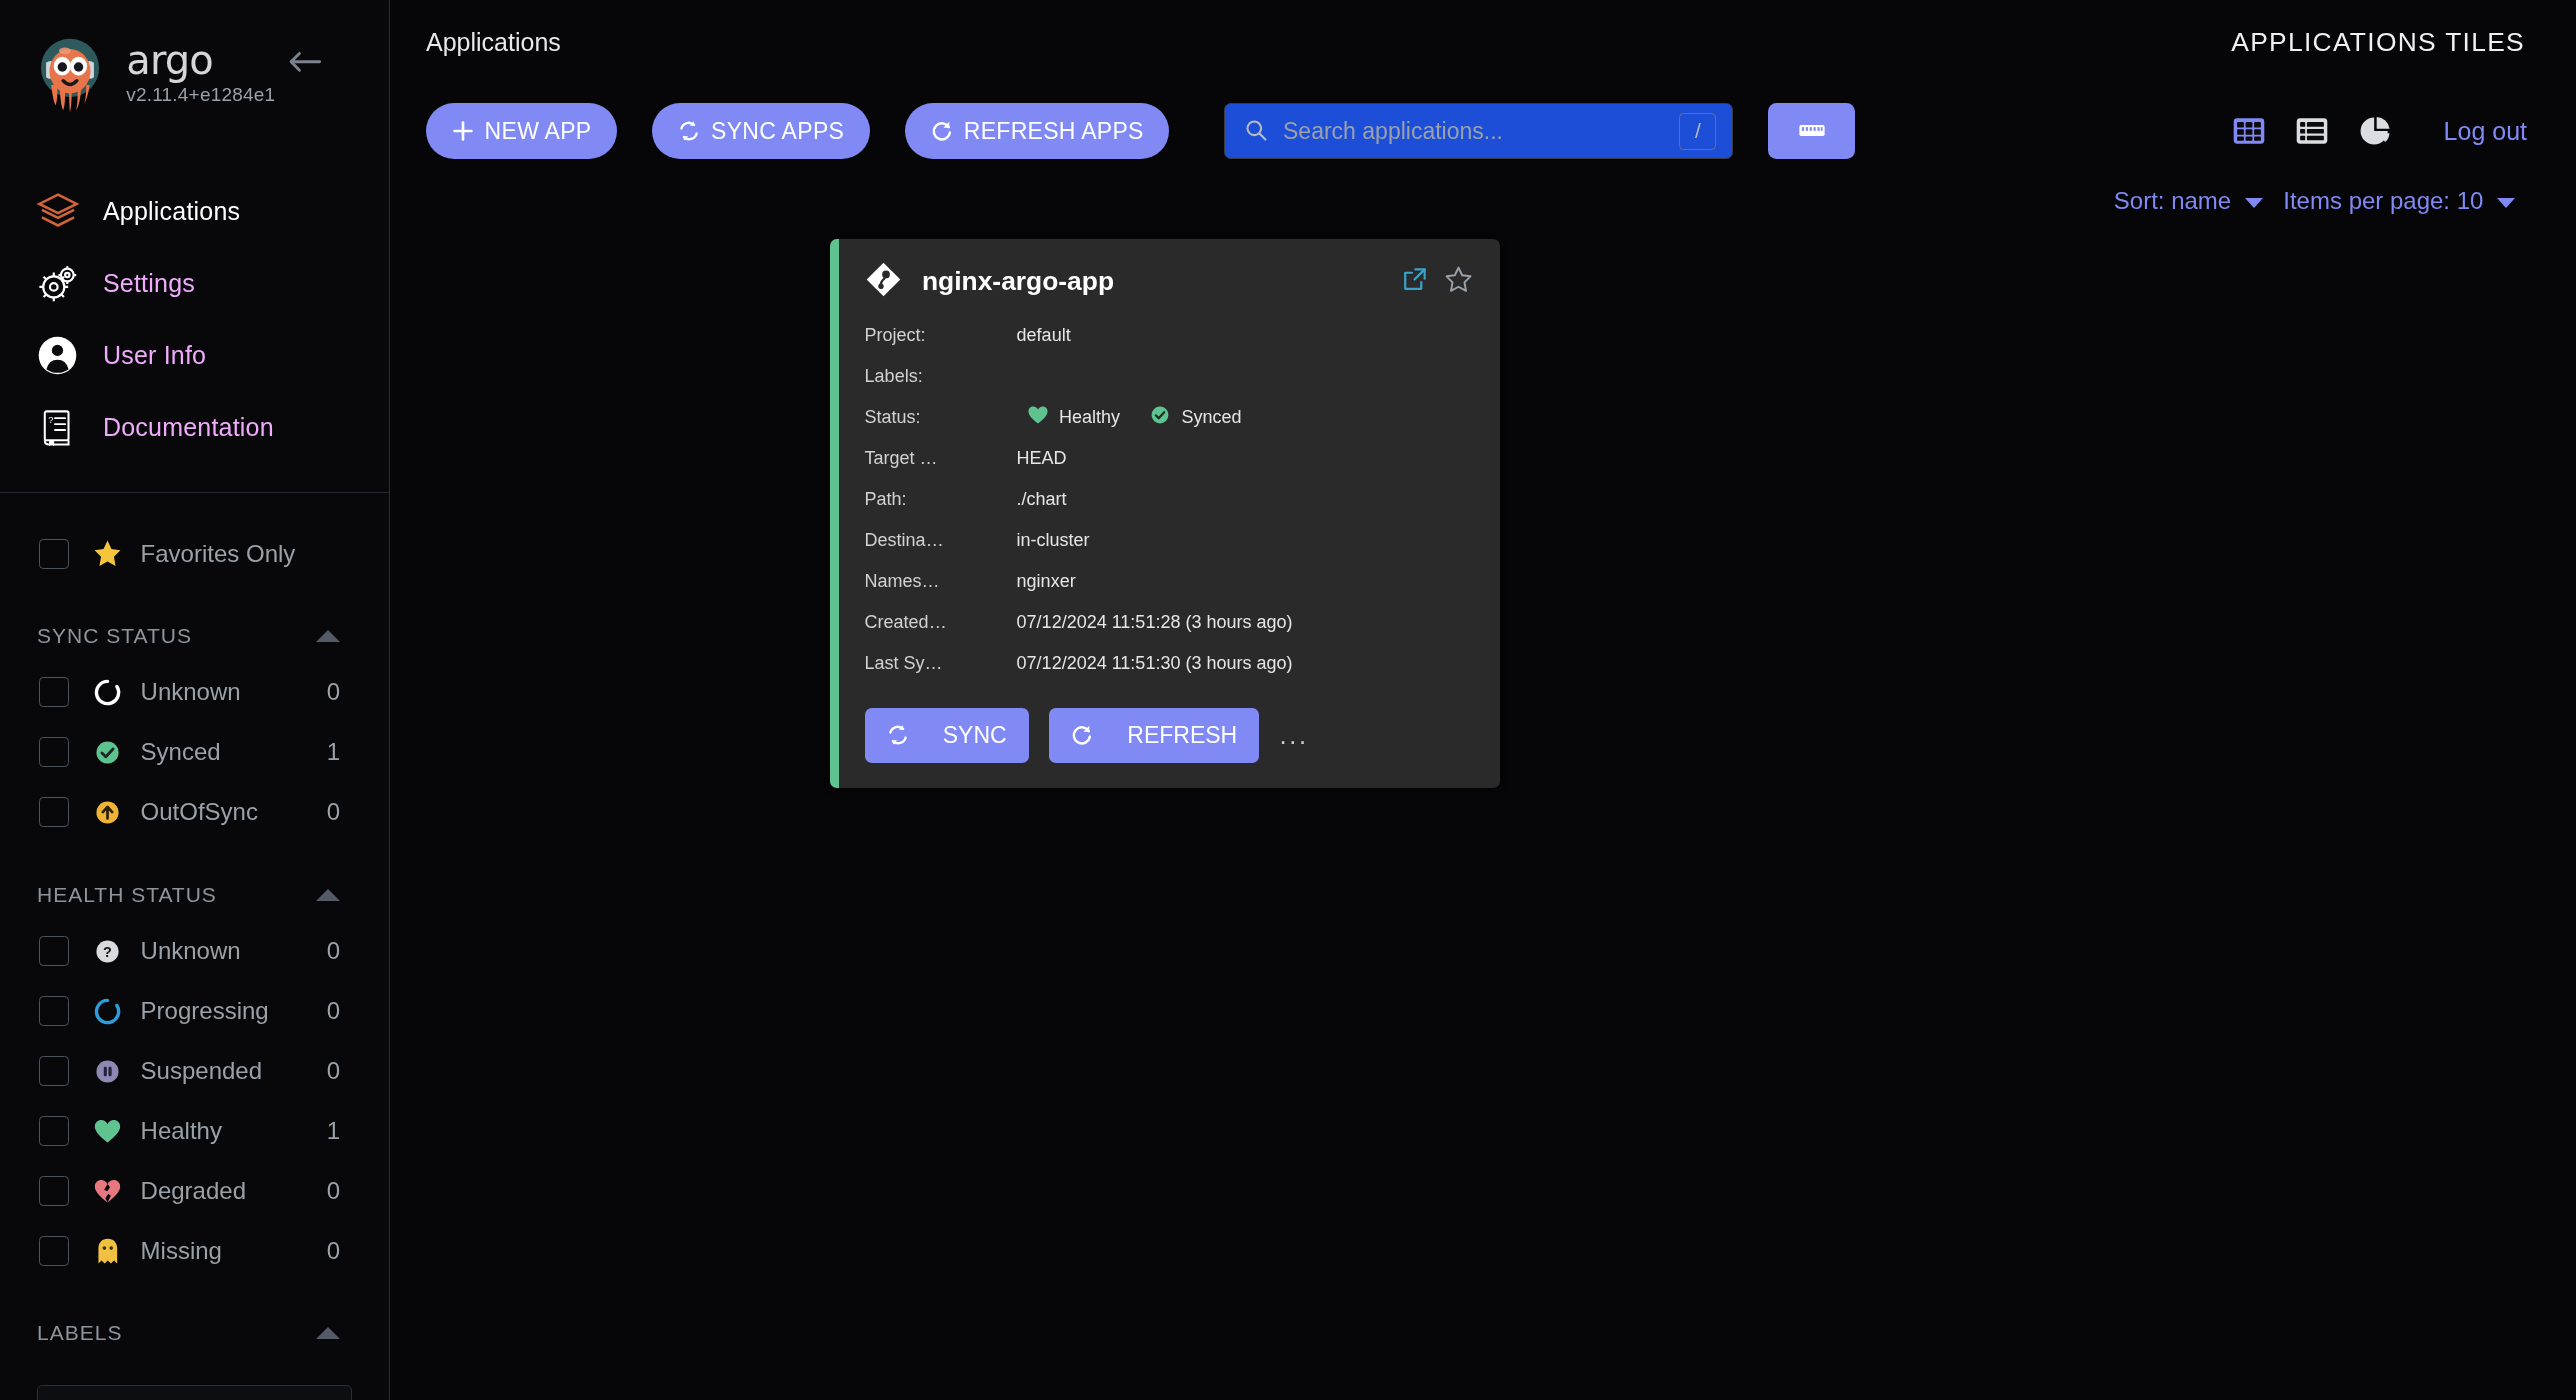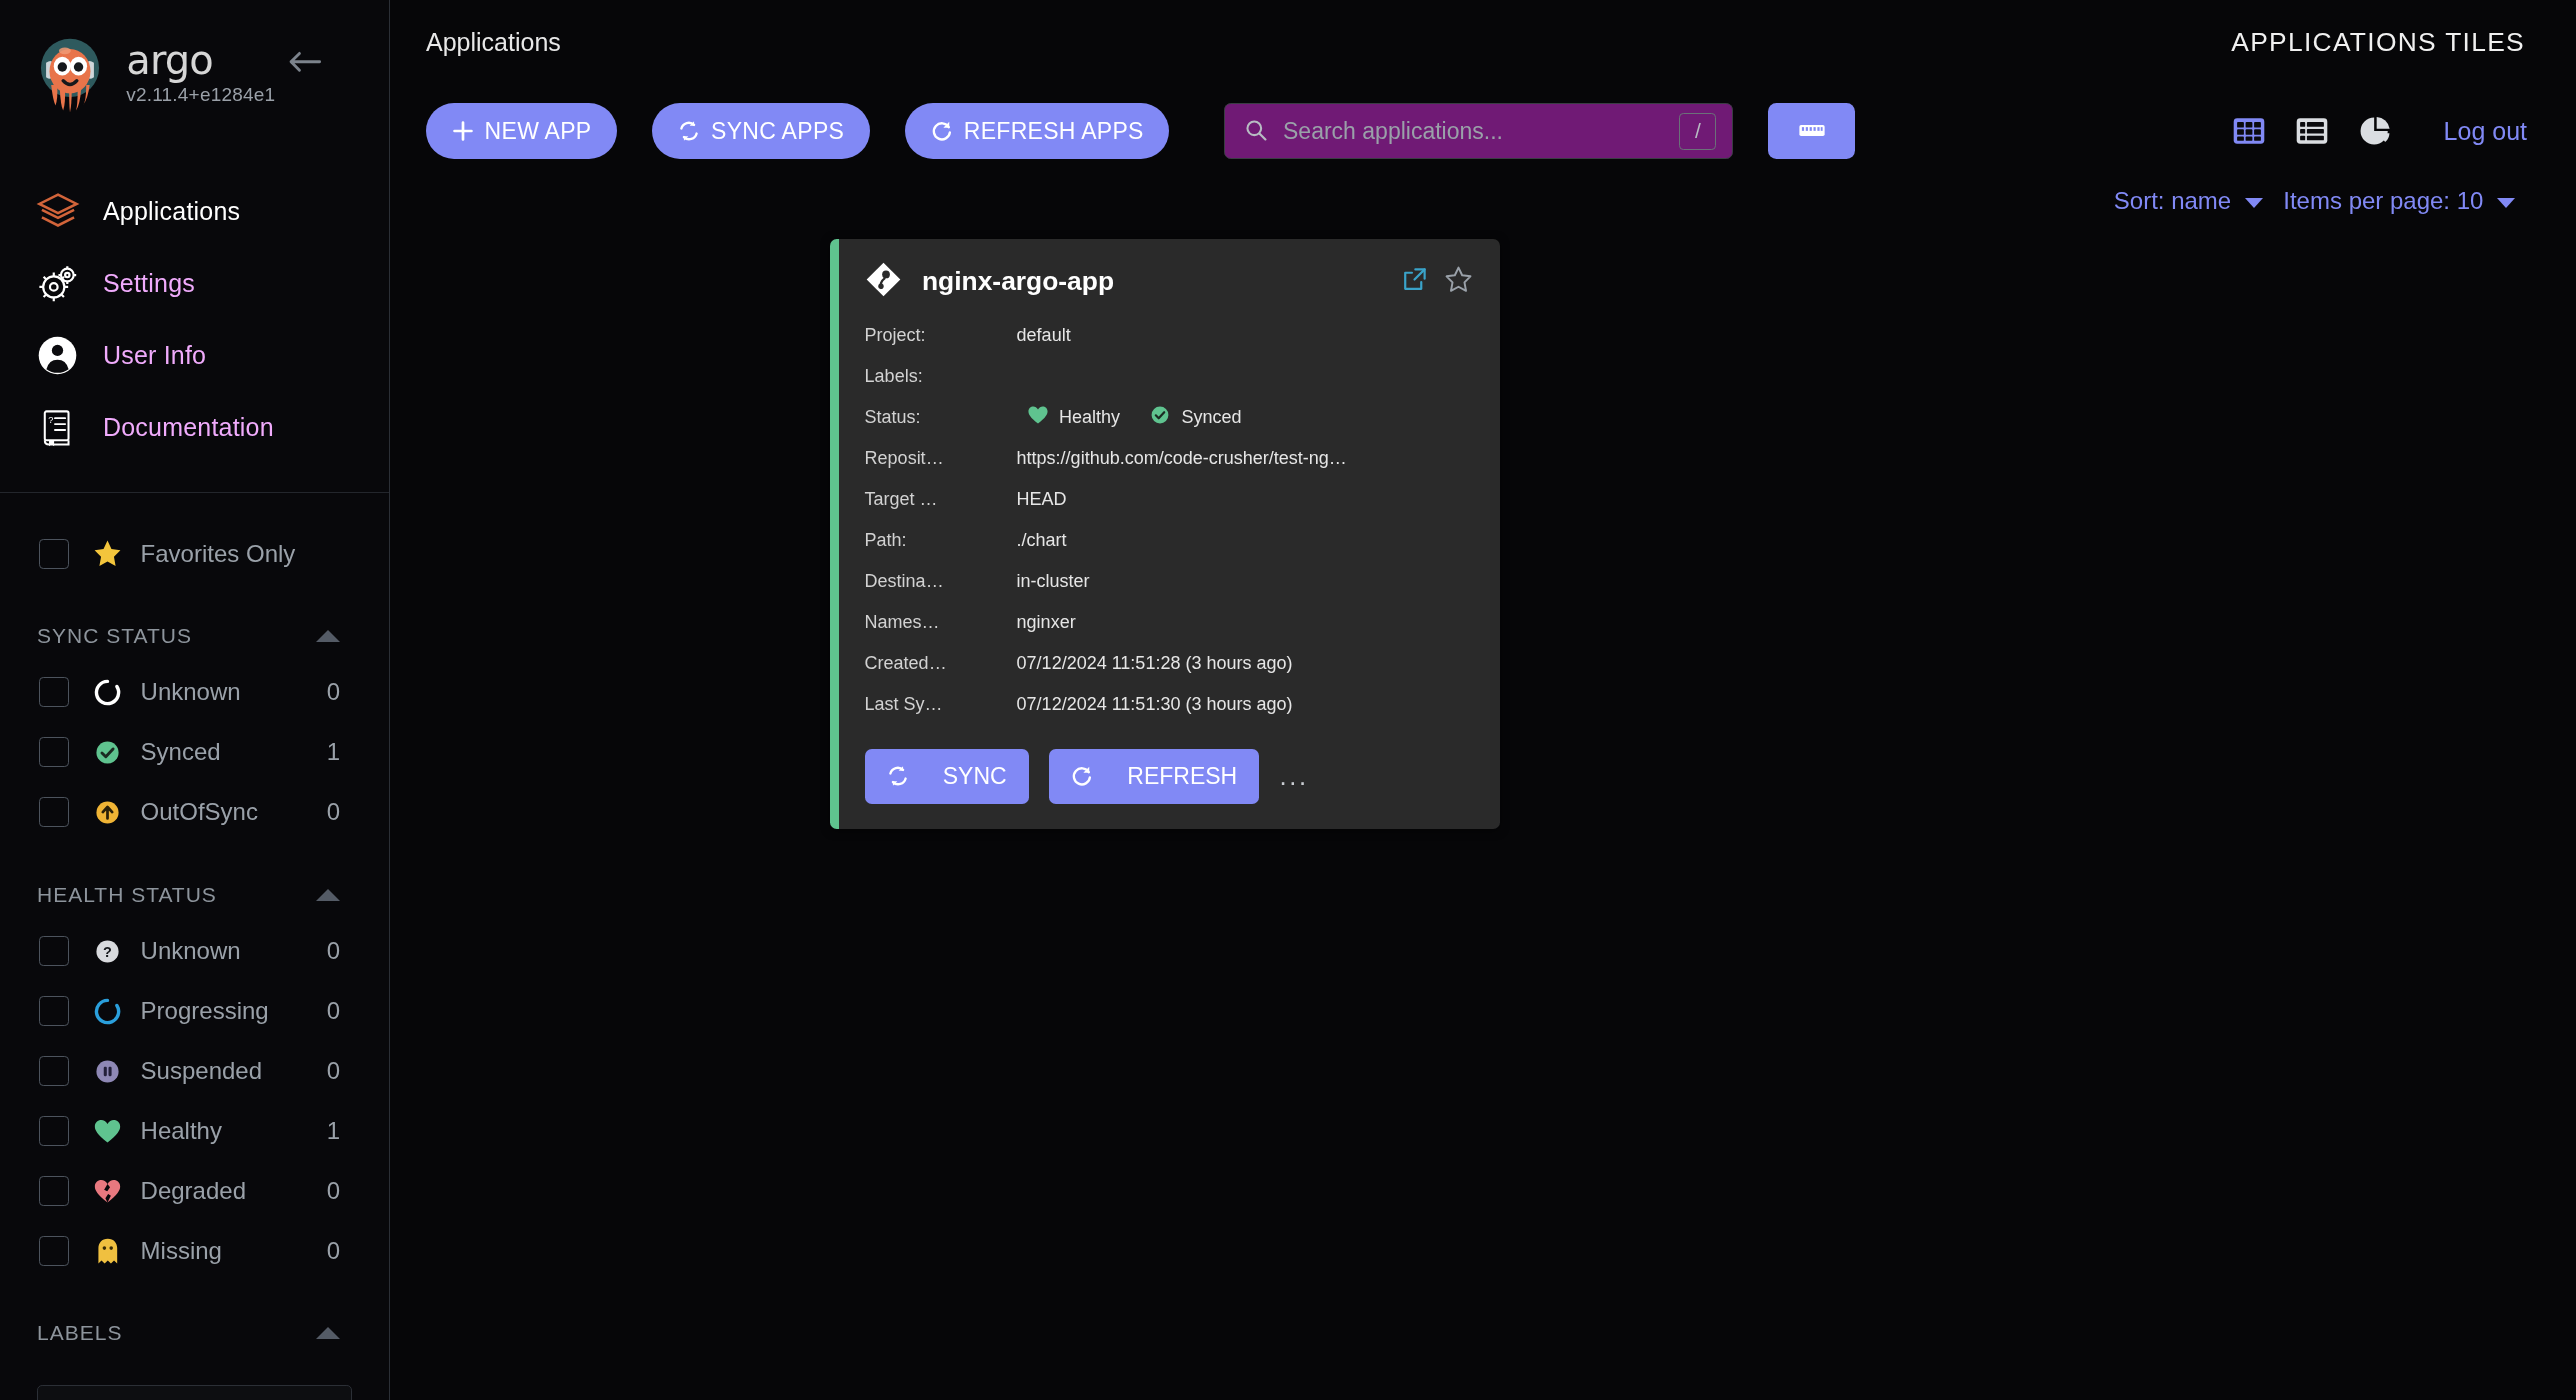--- a/index.html
+++ b/index.html
@@ -93,7 +93,7 @@
   }
   .btn .bico { margin-right: 11px; display: flex; align-items: center; }
   .search-wrap {
-    width: 509px; height: 56px; background: #701a75;
+    width: 509px; height: 56px; background: #1d4ed8;
     border: 0.9px solid #3a3d43; border-radius: 6.8px;
     display: flex; align-items: center; padding: 0 15.3px 0 19px;
     margin-left: 19px; margin-right: 20.4px;

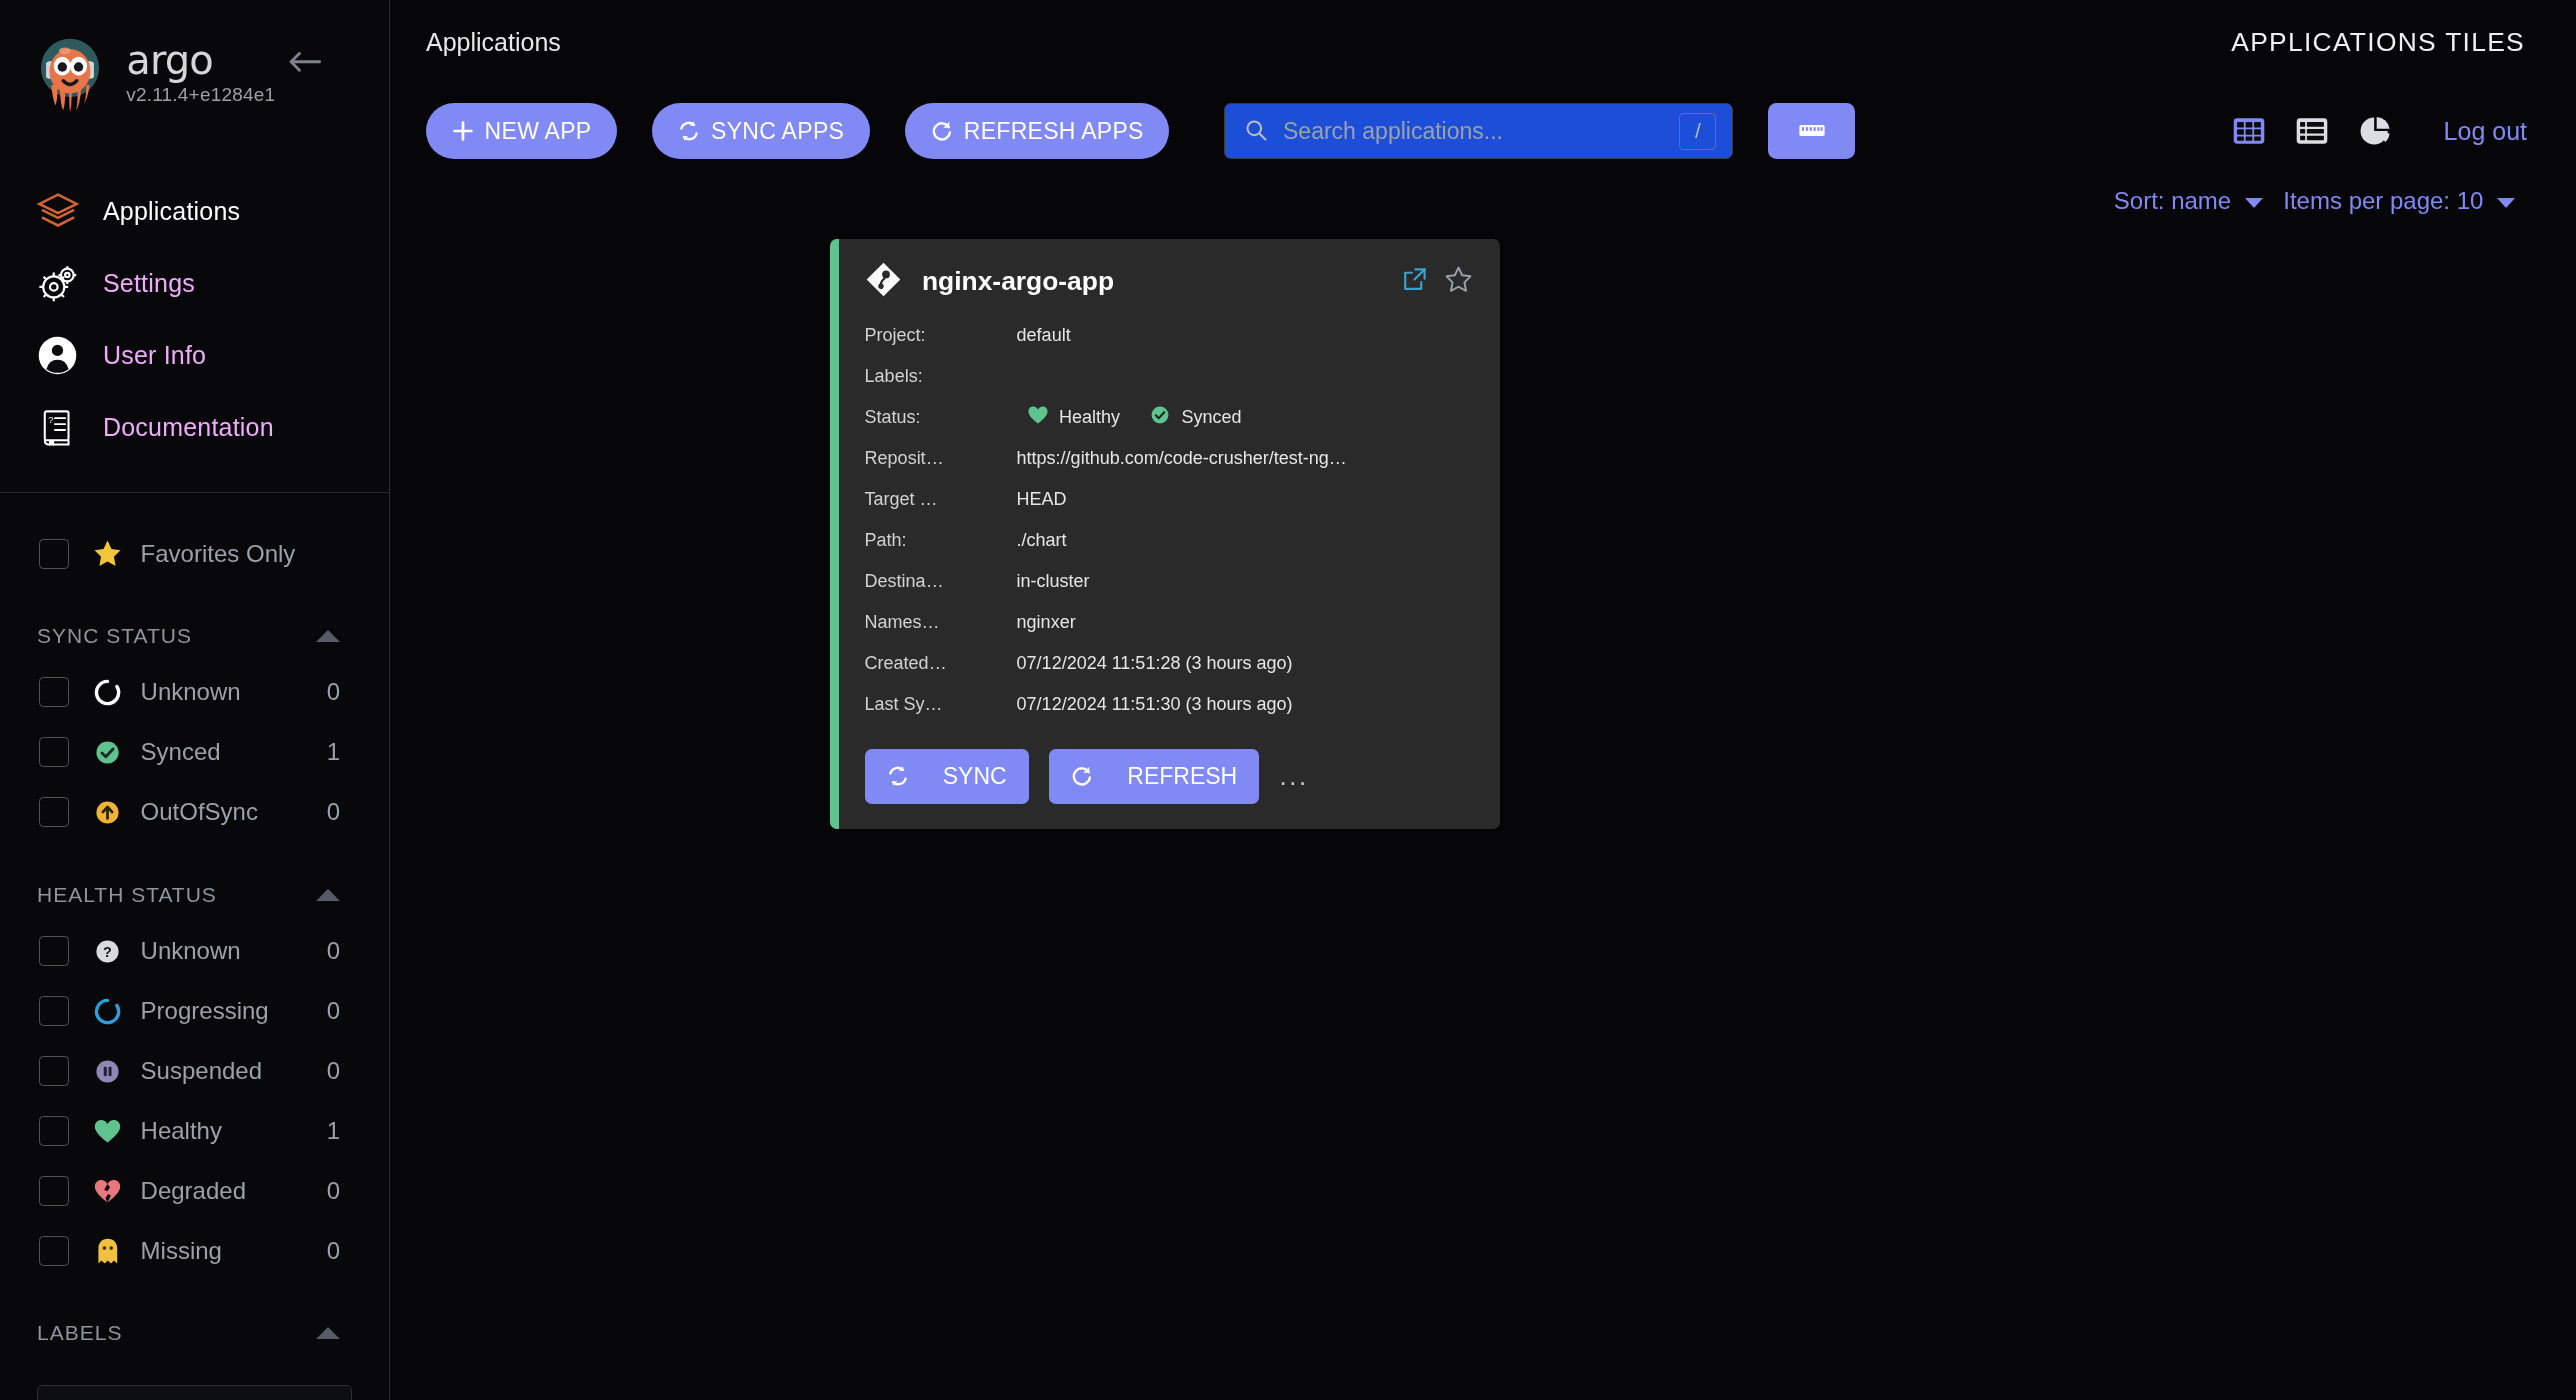--- a/index.html
+++ b/index.html
@@ -563,10 +563,6 @@
           </div>
         </div>
 
-        <div class="row">
-          <div class="row-k">Reposit…</div>
-          <div class="row-v">https://github.com/code-crusher/test-ng…</div>
-        </div>
 
         <div class="row">
           <div class="row-k">Target …</div>

